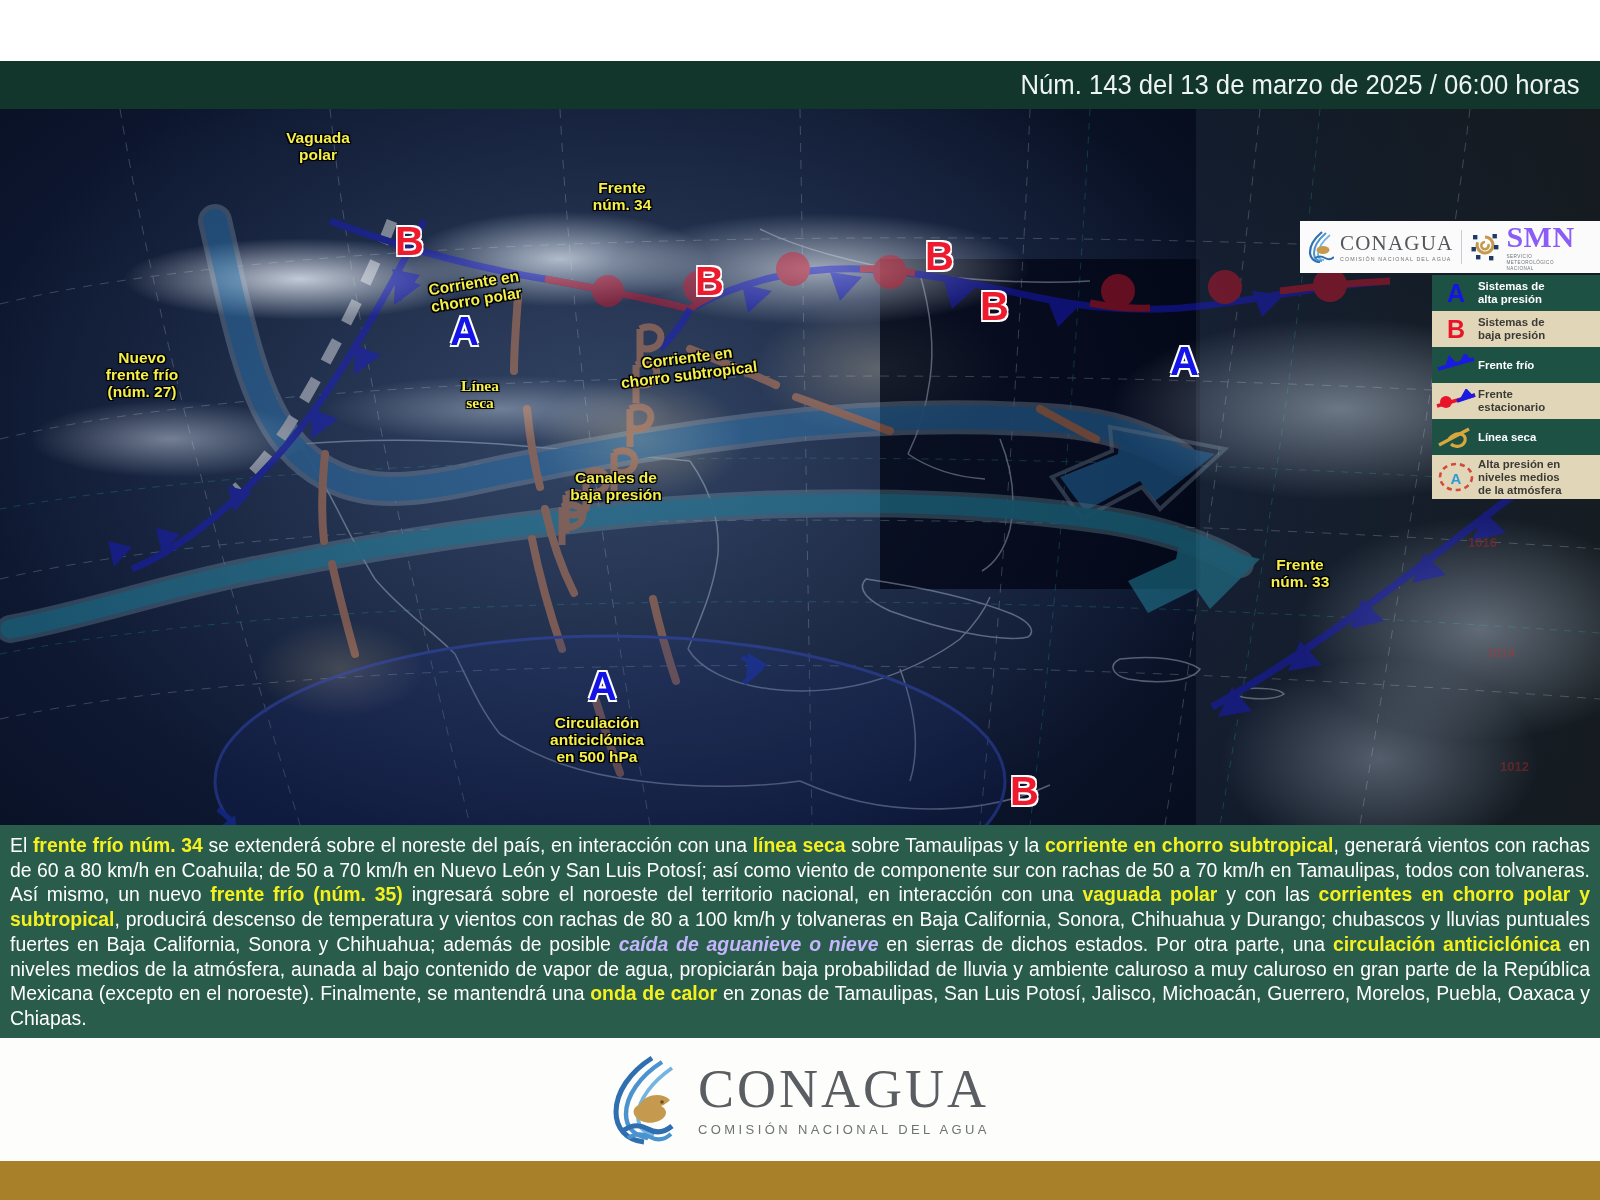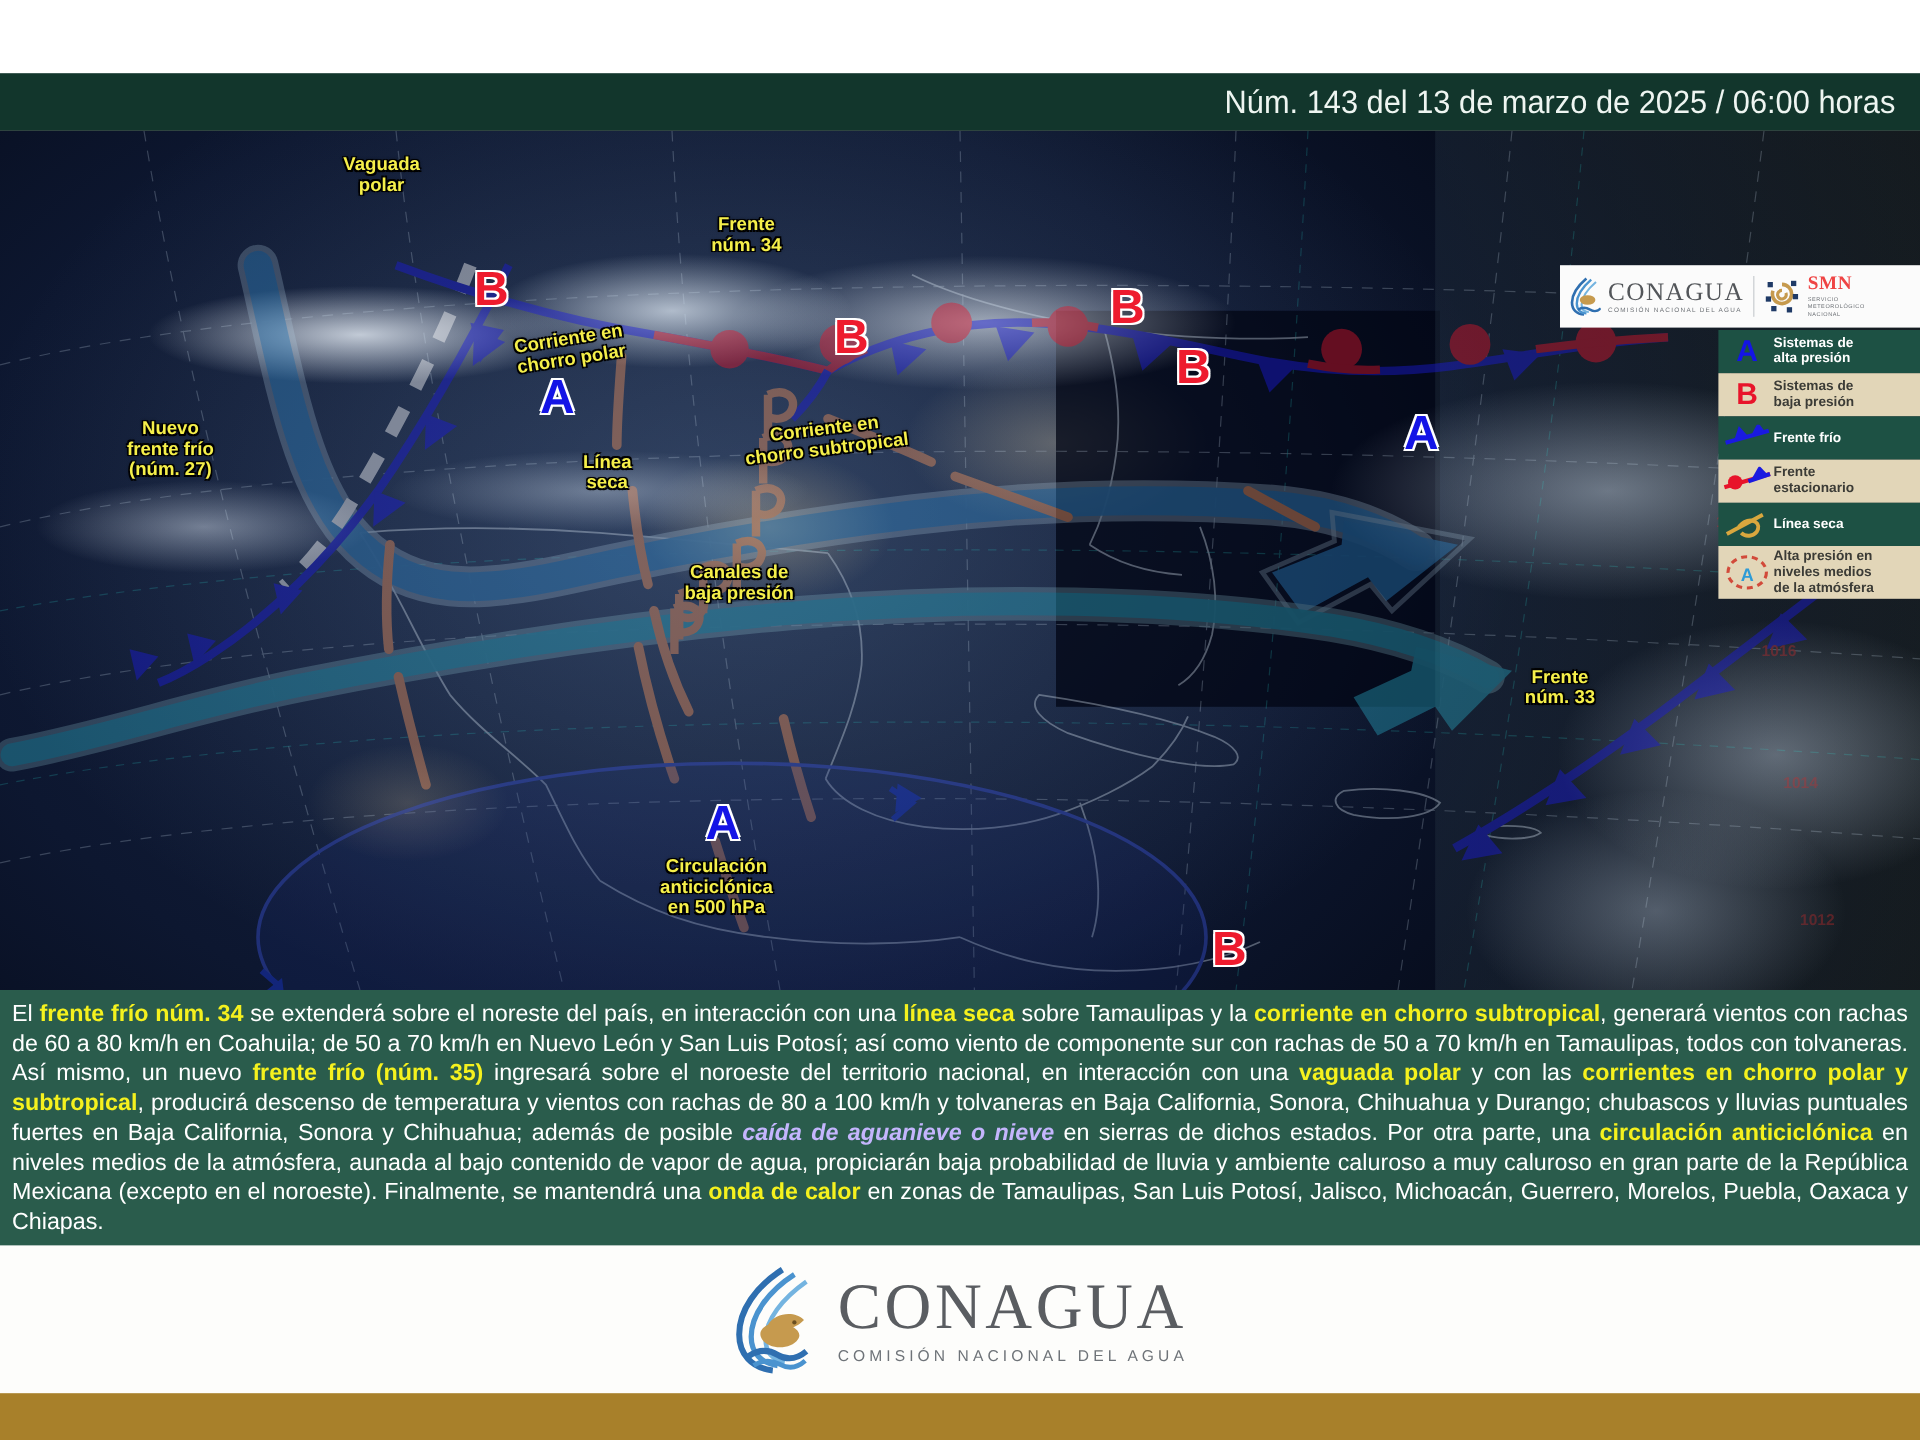--- a/index.html
+++ b/index.html
@@ -93,7 +93,7 @@
   .logo-txt-big { color:#53565a; font-family:"Liberation Serif", serif; font-size:21px; letter-spacing:1.2px; line-height:1; }
   .logo-txt-sm { color:#6d7176; font-size:5.3px; letter-spacing:1.1px; margin-top:2px; }
   .logo-div { width:1px; height:34px; background:#c9ccd0; }
-  .logo-smn-txt { color:#ef4444; font-family:"Liberation Serif", serif; font-size:16px; font-weight:bold; letter-spacing:.5px; line-height:1; }
+  .logo-smn-txt { color:#8b5cf6; font-family:"Liberation Serif", serif; font-size:30px; font-weight:bold; letter-spacing:.5px; line-height:1;text-align:right; }
   .logo-smn-sm { color:#6d7176; font-size:4.6px; letter-spacing:.5px; line-height:1.35; margin-top:2px; }
 
   

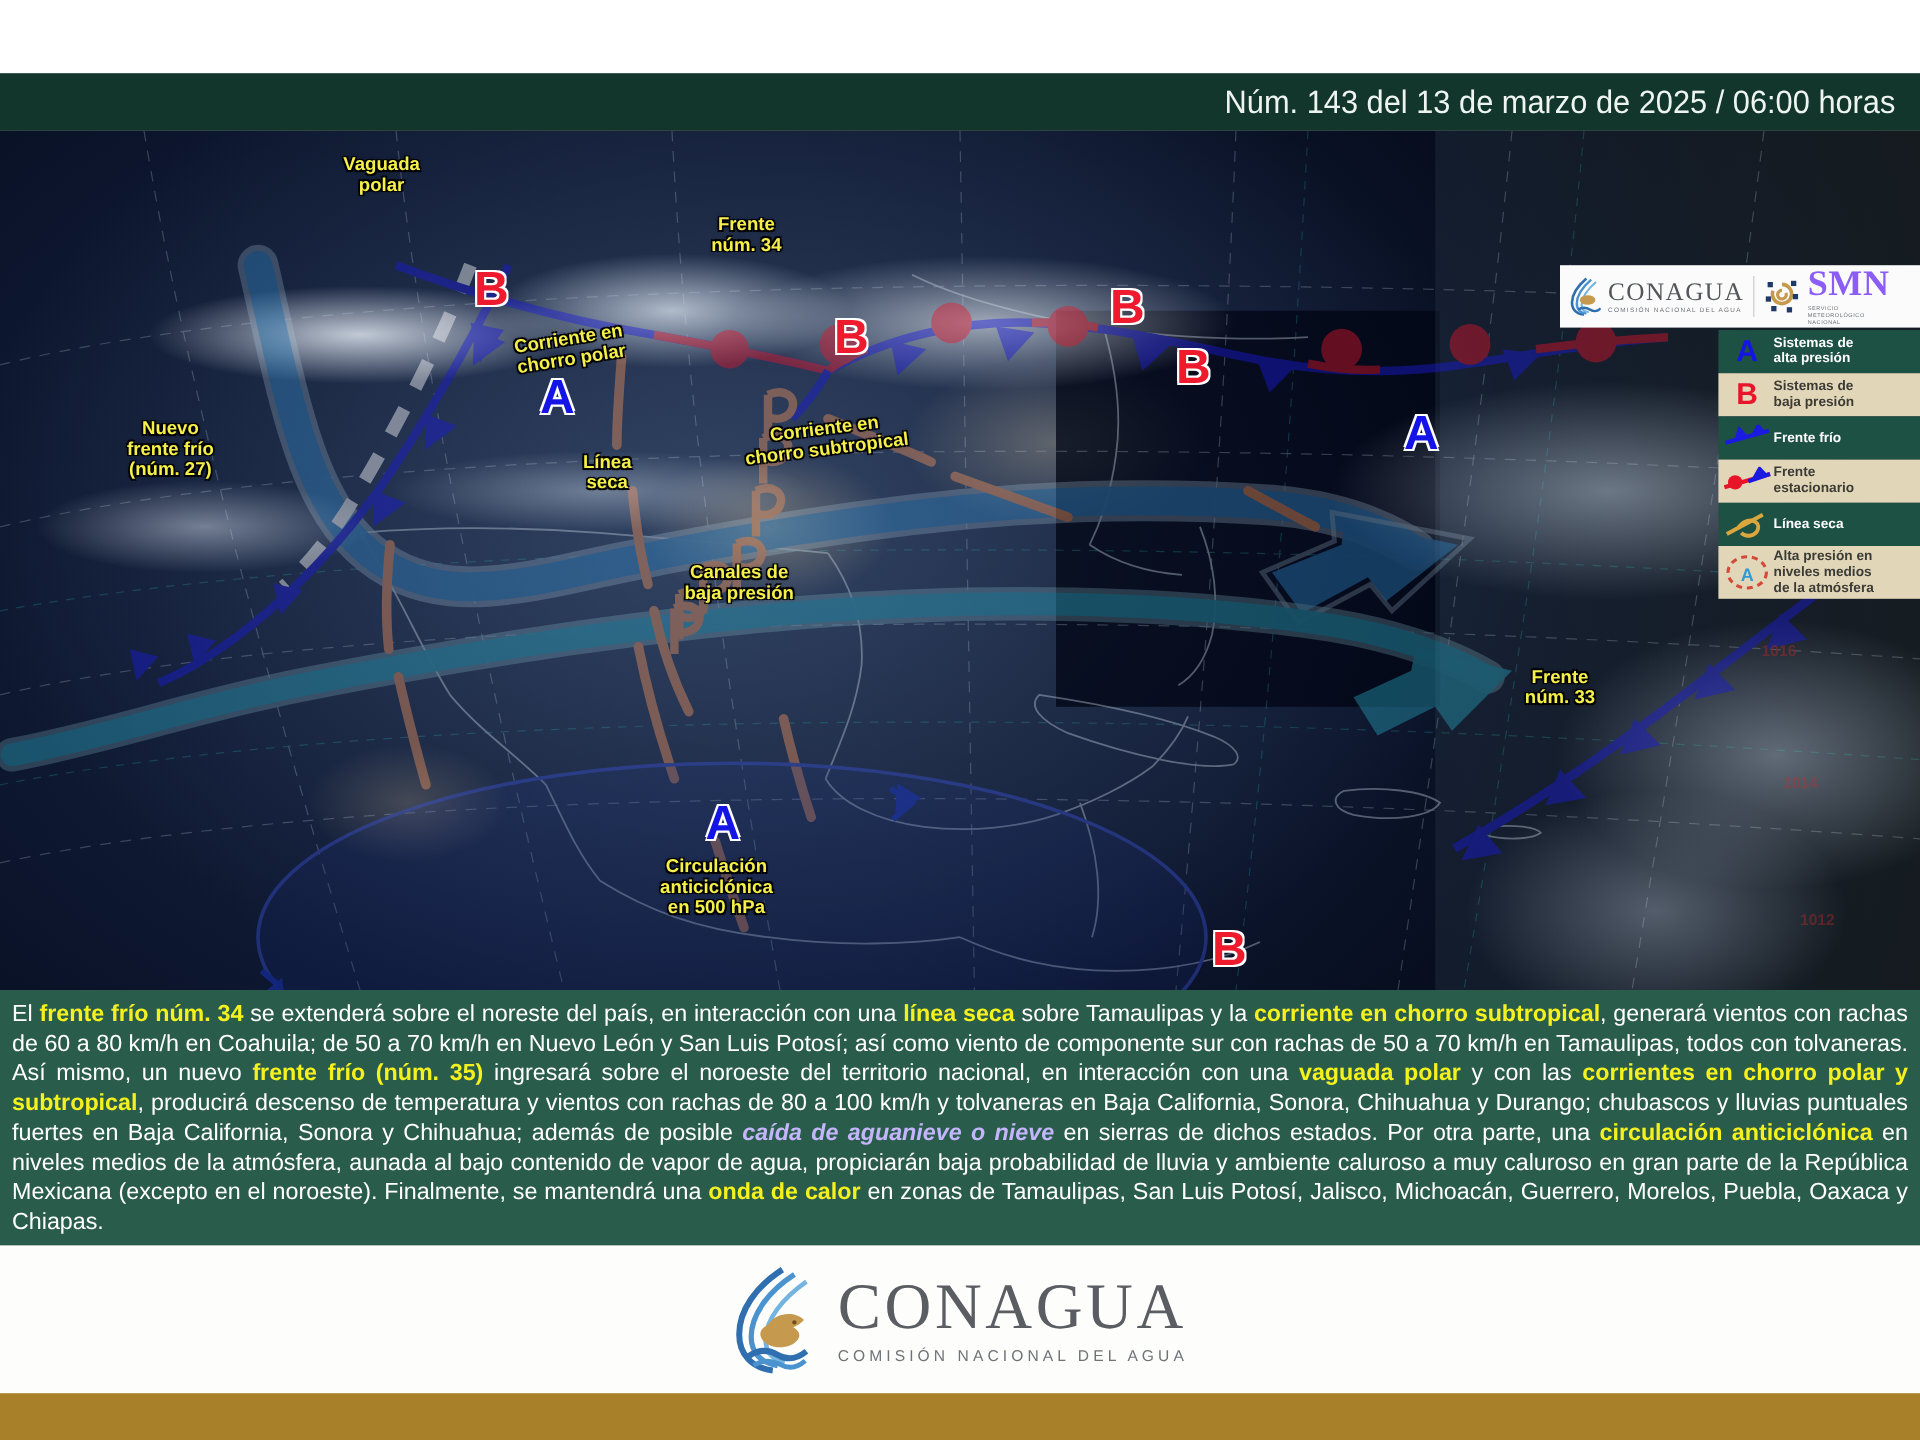--- a/index.html
+++ b/index.html
@@ -357,7 +357,7 @@
 núm. 34</div>
     <div class="mlbl" style="left:598px; top:240px; width:180px; transform:rotate(-7deg);">Corriente en
 chorro subtropical</div>
-    <div class="mlbl" style="left:460px; top:268px; width:92px;">Línea
+    <div class="mlbl" style="left:434px; top:268px; width:92px;font-family:Liberation Serif, serif;">Línea
 seca</div>
     <div class="mlbl" style="left:536px; top:360px; width:160px;">Canales de
 baja presión</div>

